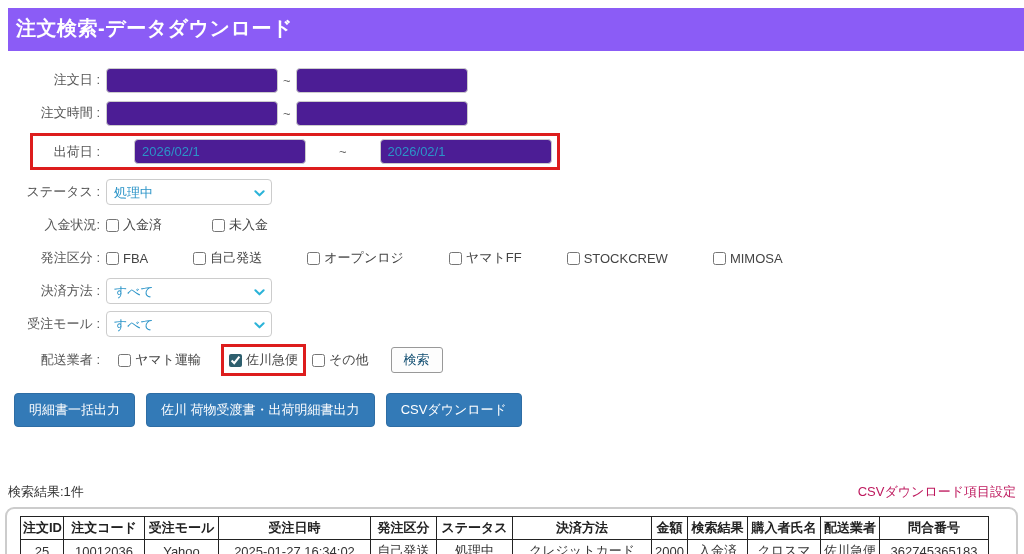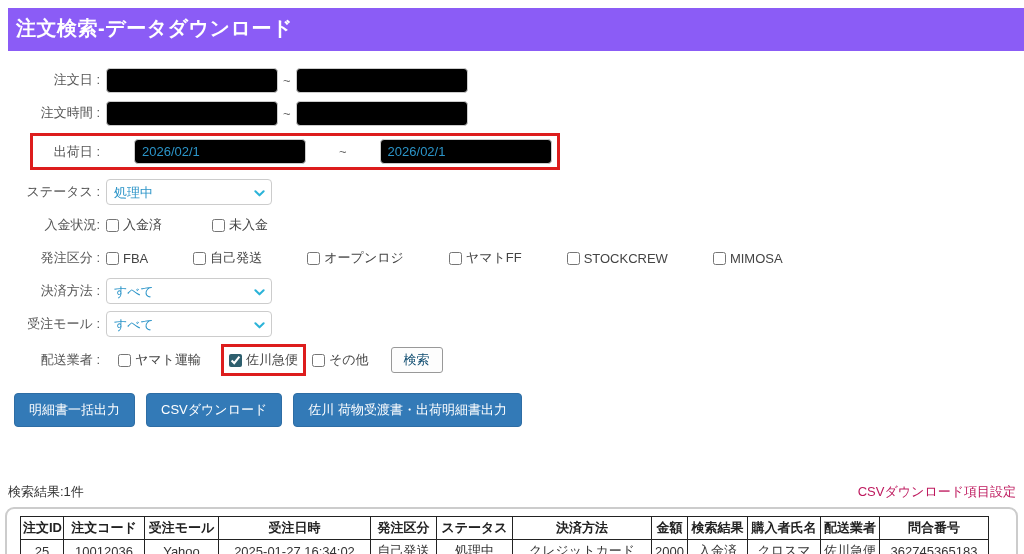--- a/index.html
+++ b/index.html
@@ -29,7 +29,7 @@
     width:172px; height:25px;
     border:1px solid #ccc; border-radius:4px;
     padding:0 7px; color:#2b94c8; font-size:13px;
-    font-family:inherit; outline:none; background:#000000;
+    font-family:inherit; outline:none; background:#4c1d95;
   }
   .tilde { margin:0 5px; color:#666; }
   .redbox-row {

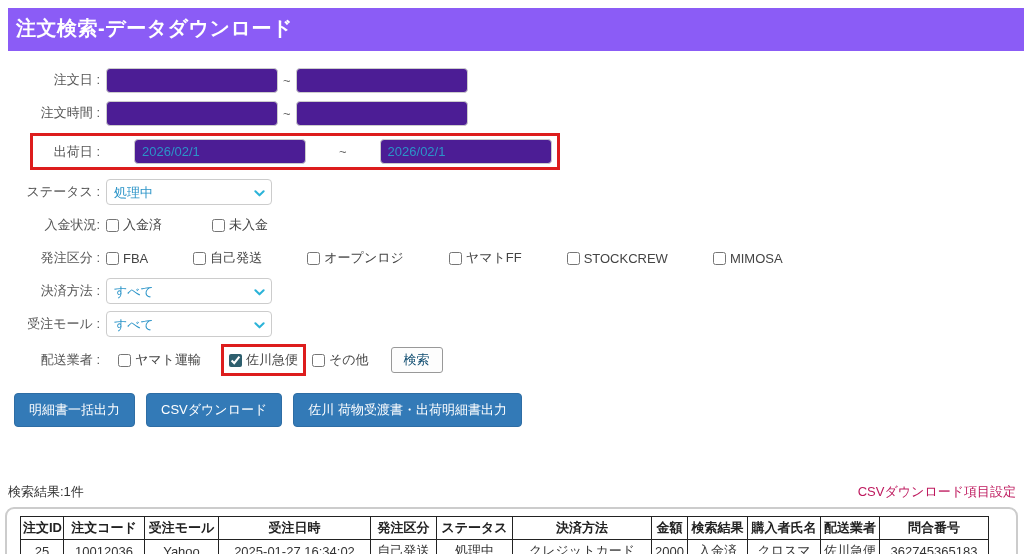--- a/index.html
+++ b/index.html
@@ -239,8 +239,8 @@
 
 <div class="actions">
   <button class="btn-primary">明細書一括出力</button>
+  <button class="btn-primary">佐川 荷物受渡書・出荷明細書出力</button>
   <button class="btn-primary">CSVダウンロード</button>
-  <button class="btn-primary">佐川 荷物受渡書・出荷明細書出力</button>
 </div>
 
 <div class="results-bar">

